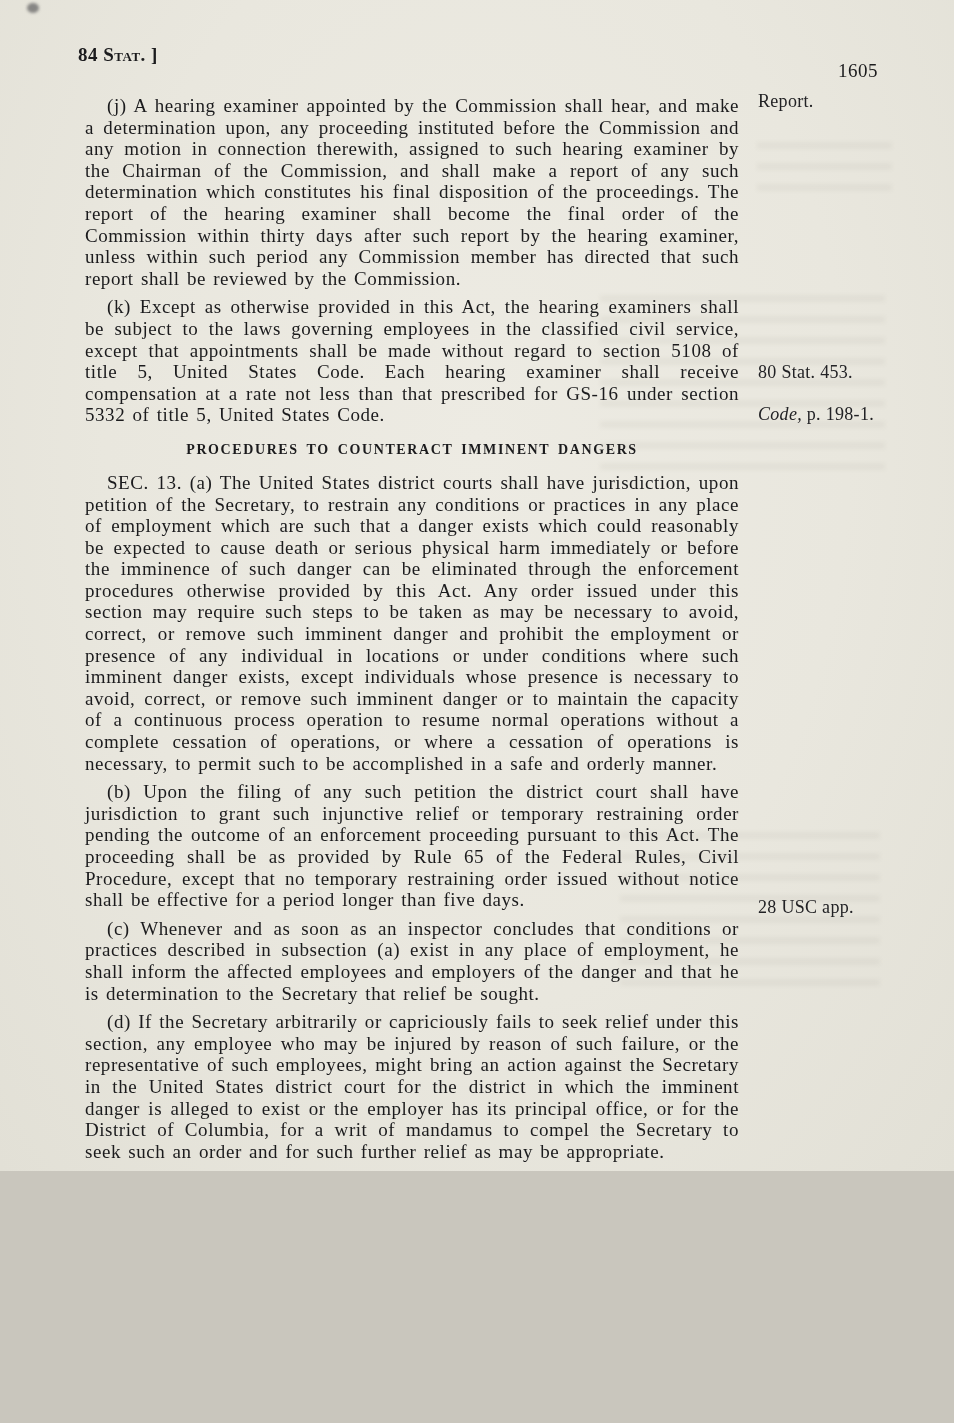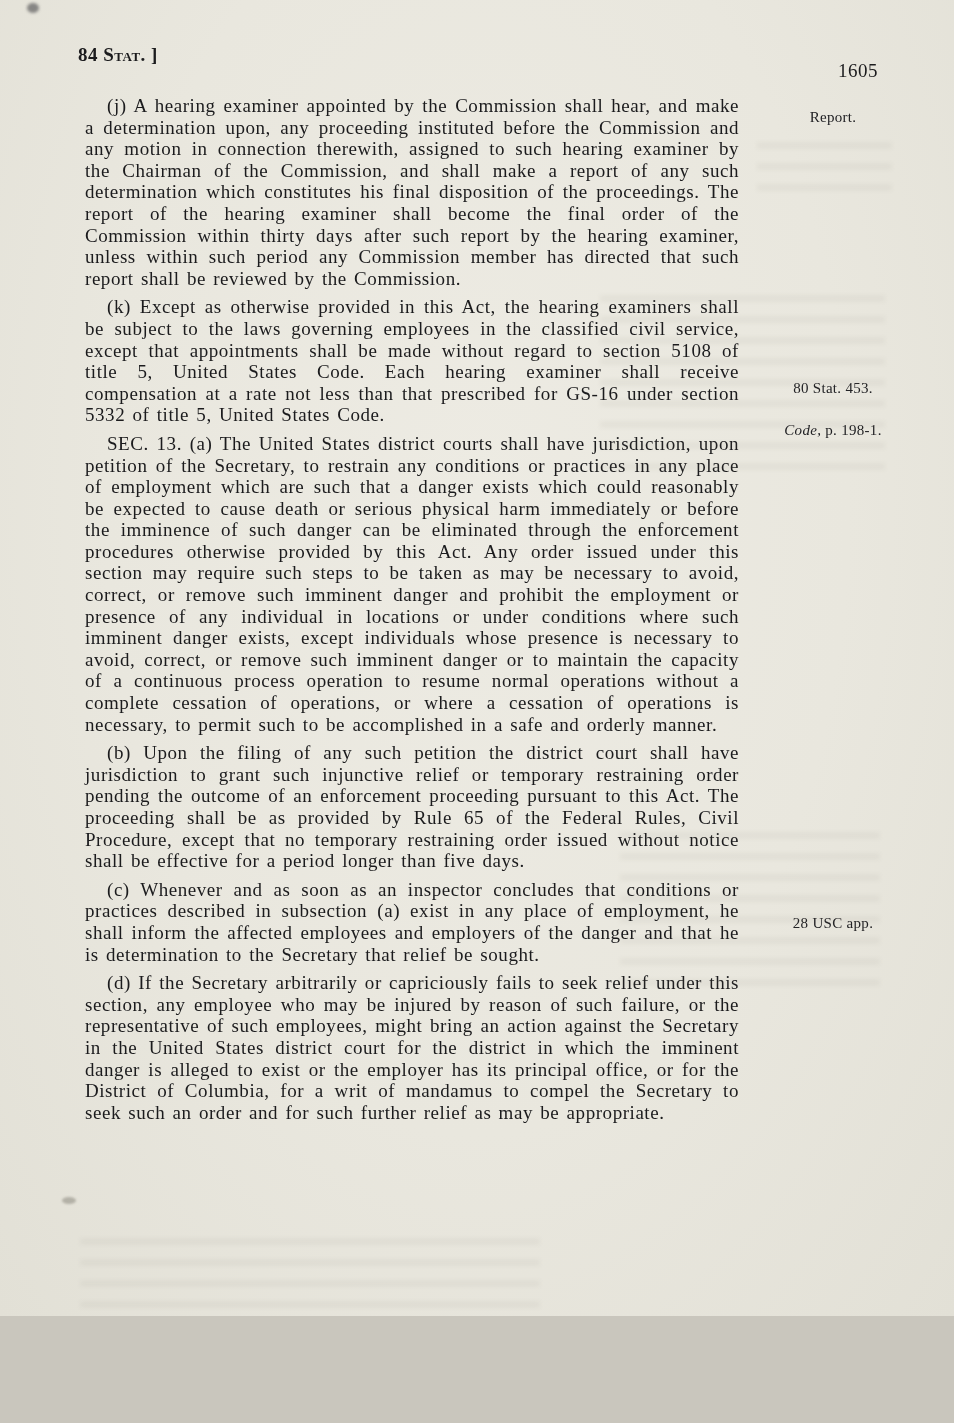--- a/index.html
+++ b/index.html
@@ -10,7 +10,7 @@
   .page {
     position: relative;
     width: 954px;
-    height: 1316px;
+    height: 1171px;
     margin: 0 auto;
     background: radial-gradient(ellipse at 50% 38%, #edebe3 0%, #e9e7de 55%, #e2e0d6 100%);
     overflow: hidden;

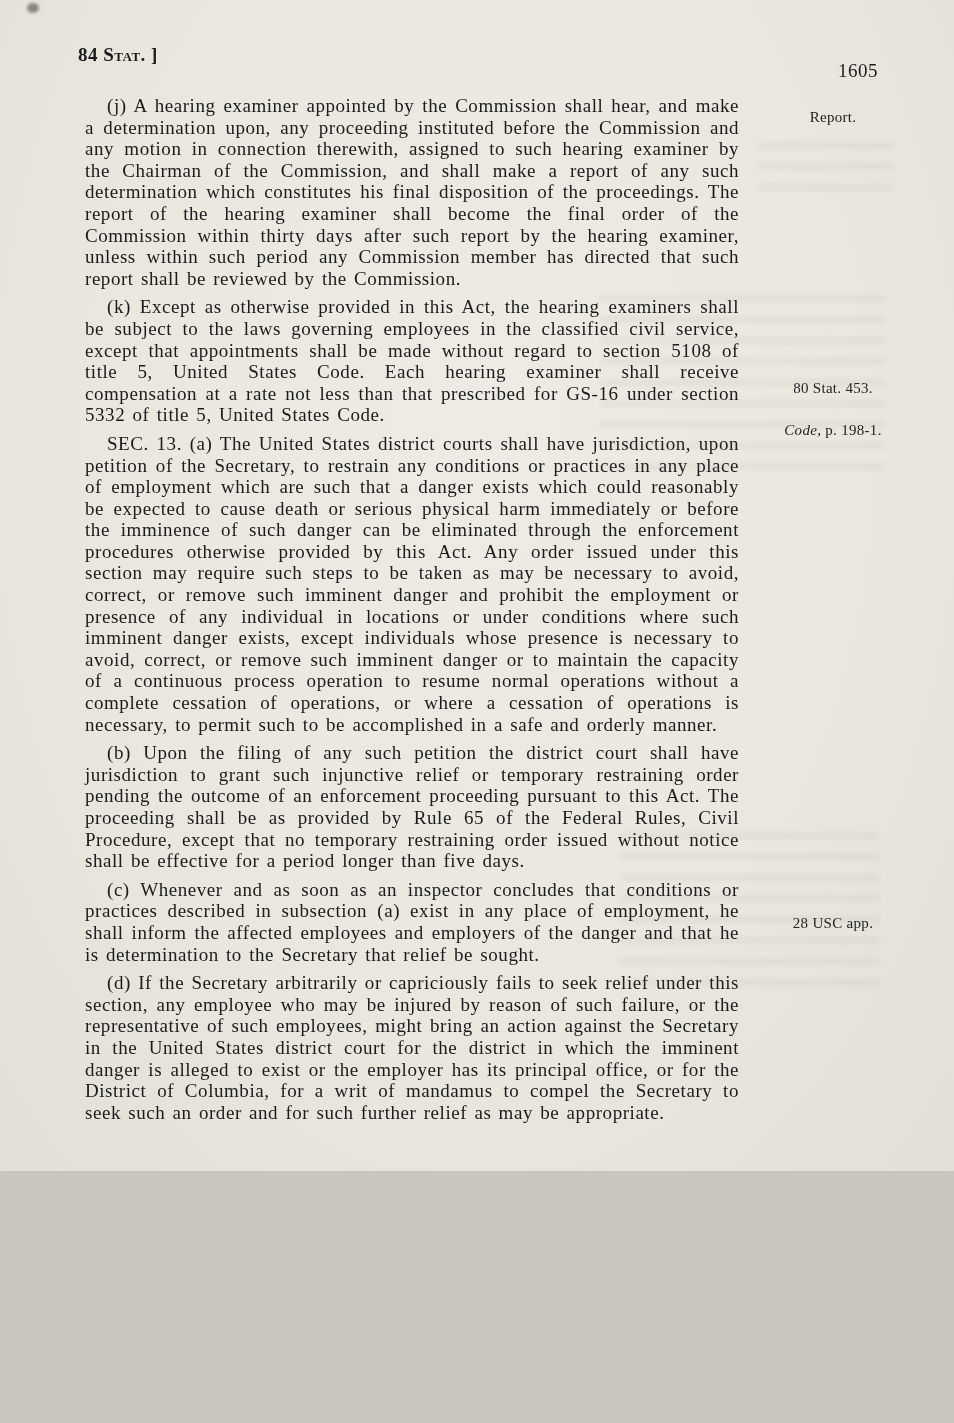--- a/index.html
+++ b/index.html
@@ -83,12 +83,11 @@
     position: absolute;
     left: 758px;
     width: 150px;
-    font-size: 15px;
+    font-size: 18px;
     line-height: 16px;
     letter-spacing: 0.3px;
-    text-align: center;
+    text-align: left;
     color: #222225;
-    margin-top: 16px;
   }
   .note-report { top: 93px; }
   .note-stat   { top: 364px; }

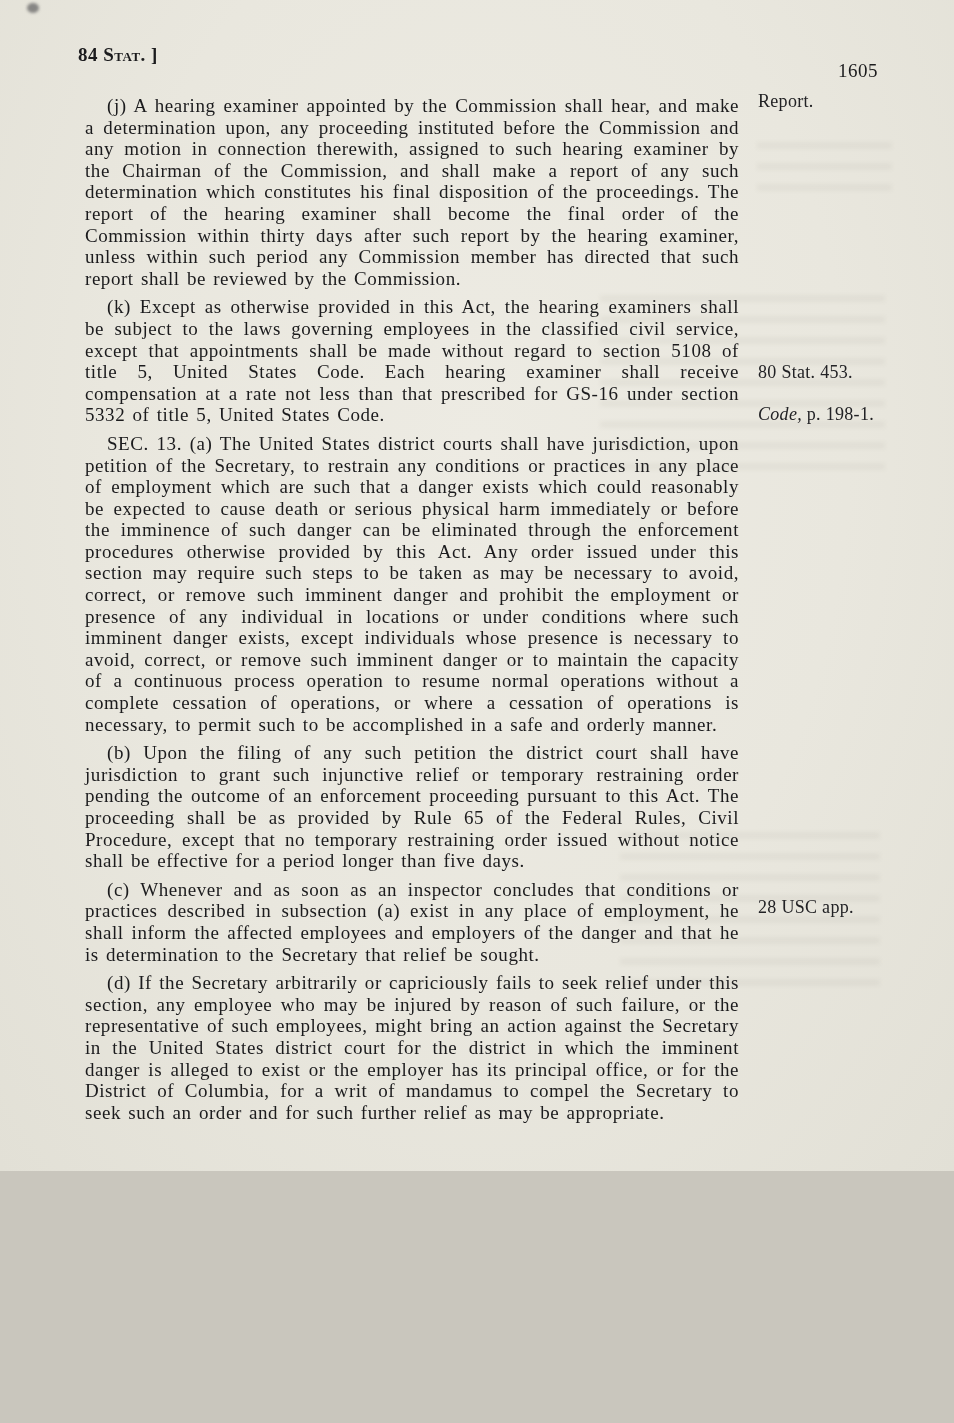--- a/index.html
+++ b/index.html
@@ -149,6 +149,7 @@
   <main class="body-col">
     <p class="para">(j) A hearing examiner appointed by the Commission shall hear, and make a determination upon, any proceeding instituted before the Commission and any motion in connection therewith, assigned to such hearing examiner by the Chairman of the Commission, and shall make a report of any such determination which constitutes his final disposition of the proceedings. The report of the hearing examiner shall become the final order of the Commission within thirty days after such report by the hearing examiner, unless within such period any Commission member has directed that such report shall be reviewed by the Commission.</p>
     <p class="para">(k) Except as otherwise provided in this Act, the hearing examiners shall be subject to the laws governing employees in the classified civil service, except that appointments shall be made without regard to section 5108 of title 5, United States Code. Each hearing examiner shall receive compensation at a rate not less than that prescribed for GS-16 under section 5332 of title 5, United States Code.</p>
+    <h2 class="sec-heading">PROCEDURES TO COUNTERACT IMMINENT DANGERS</h2>
     <p class="para">SEC. 13. (a) The United States district courts shall have jurisdiction, upon petition of the Secretary, to restrain any conditions or practices in any place of employment which are such that a danger exists which could reasonably be expected to cause death or serious physical harm immediately or before the imminence of such danger can be eliminated through the enforcement procedures otherwise provided by this Act. Any order issued under this section may require such steps to be taken as may be necessary to avoid, correct, or remove such imminent danger and prohibit the employment or presence of any individual in locations or under conditions where such imminent danger exists, except individuals whose presence is necessary to avoid, correct, or remove such imminent danger or to maintain the capacity of a continuous process operation to resume normal operations without a complete cessation of operations, or where a cessation of operations is necessary, to permit such to be accomplished in a safe and orderly manner.</p>
     <p class="para">(b) Upon the filing of any such petition the district court shall have jurisdiction to grant such injunctive relief or temporary restraining order pending the outcome of an enforcement proceeding pursuant to this Act. The proceeding shall be as provided by Rule 65 of the Federal Rules, Civil Procedure, except that no temporary restraining order issued without notice shall be effective for a period longer than five days.</p>
     <p class="para">(c) Whenever and as soon as an inspector concludes that conditions or practices described in subsection (a) exist in any place of employment, he shall inform the affected employees and employers of the danger and that he is determination to the Secretary that relief be sought.</p>

